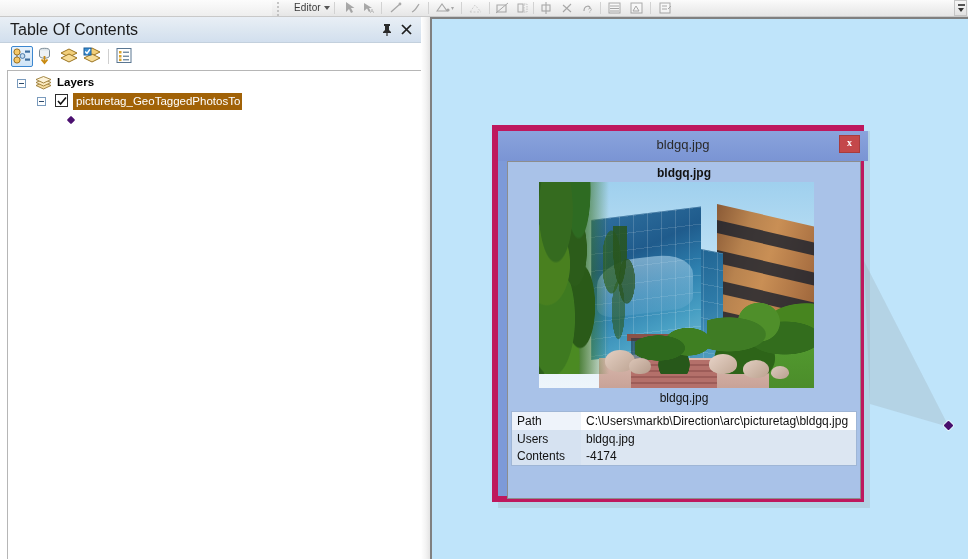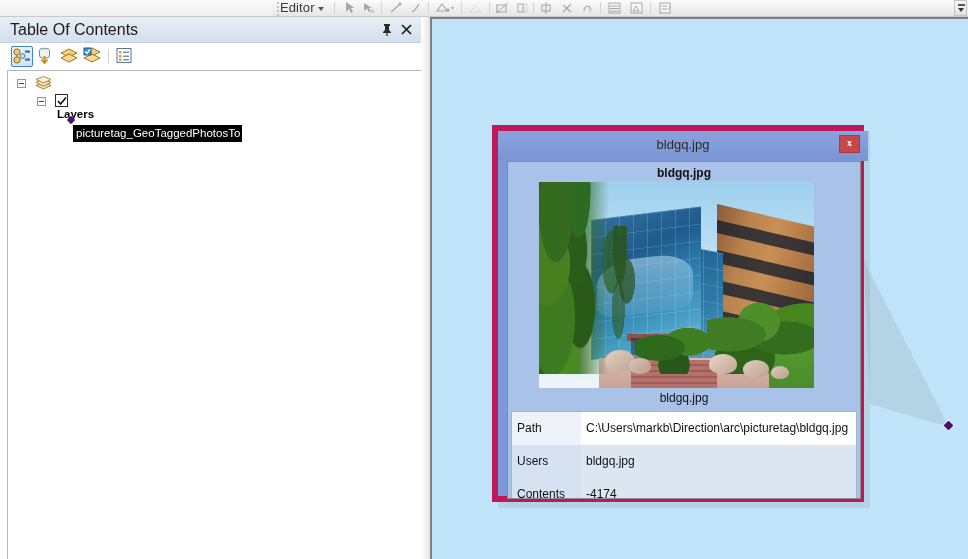--- a/index.html
+++ b/index.html
@@ -36,8 +36,8 @@
     background: #b4b4b4; border-radius: 50%;
   }
   .editor-menu {
-    position: absolute; left: 280px; top: 1px;
-    font-size: 13px; color: #3a3a3a; line-height: 14px;
+    position: absolute; left: 294px; top: 1px;
+    font-size: 10px; color: #3a3a3a; line-height: 14px;
     letter-spacing: 0.1px;
   }
   .editor-caret {

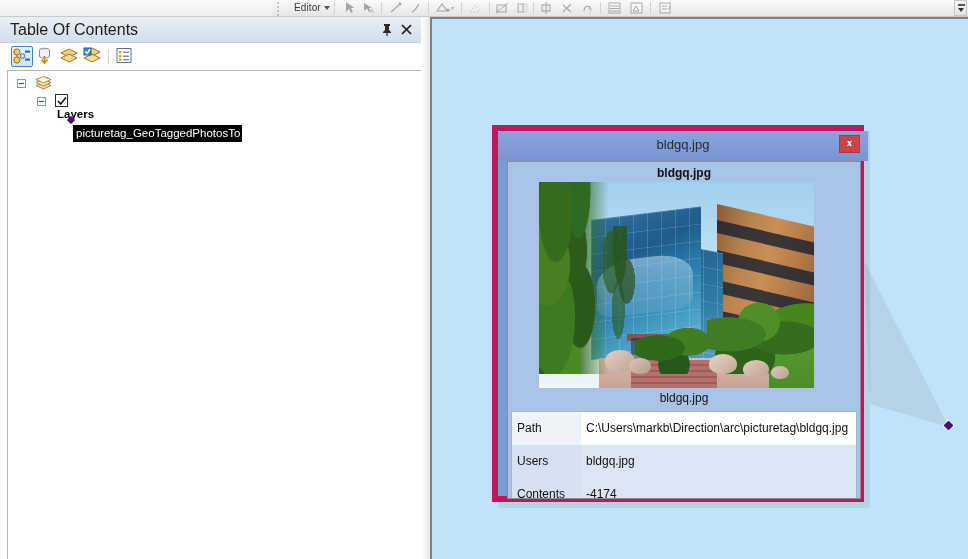--- a/index.html
+++ b/index.html
@@ -143,7 +143,7 @@
   .layers-icon { position: absolute; width: 17px; height: 14px; }
   .tree-label {
     position: absolute;
-    font-size: 11.5px; color: #000000; line-height: 15px; margin-top: 32px;
+    font-size: 11.5px; color: #000000; line-height: 15px;
   }
   .tree-label.bold { font-weight: bold; }
   .tree-label.selected {

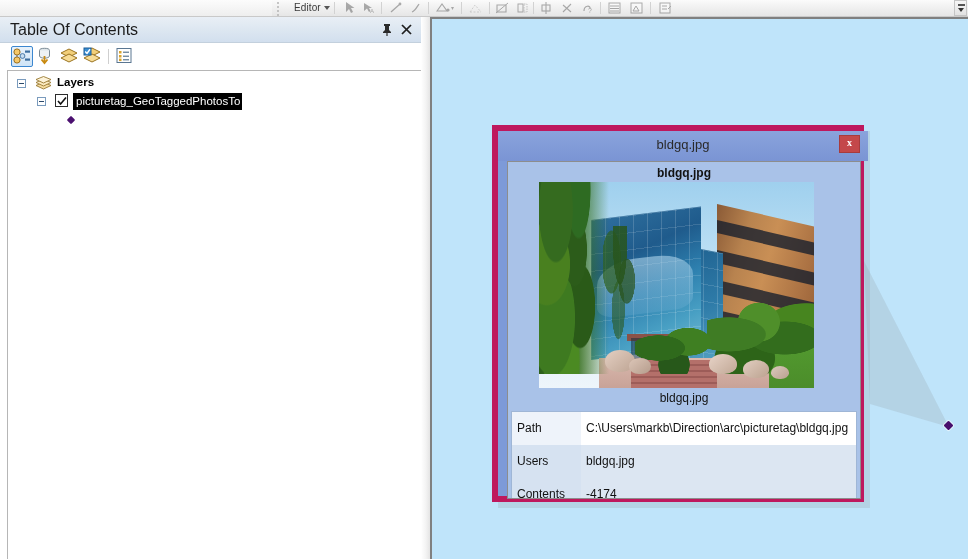--- a/index.html
+++ b/index.html
@@ -147,7 +147,7 @@
   }
   .tree-label.bold { font-weight: bold; }
   .tree-label.selected {
-    background: #000000; color: #ffffff; padding: 1px 2px 1px 3px;
+    background: #a16207; color: #ffffff; padding: 1px 2px 1px 3px;
   }
   .sym-dot {
     position: absolute; width: 6px; height: 6px;

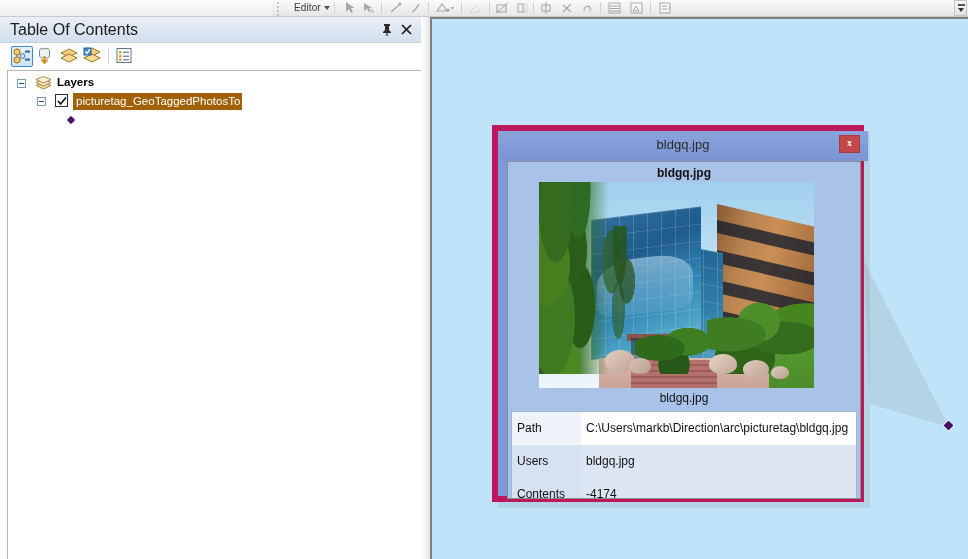--- a/index.html
+++ b/index.html
@@ -260,7 +260,7 @@
     border: 1px solid #9fb6d6;
     box-sizing: border-box;
   }
-  .attr-table tr { height: 33px; }
+  .attr-table tr { height: 18px; }
   .attr-table td {
     font-size: 12px; color: #111111;
     padding: 0 0 0 5px;

